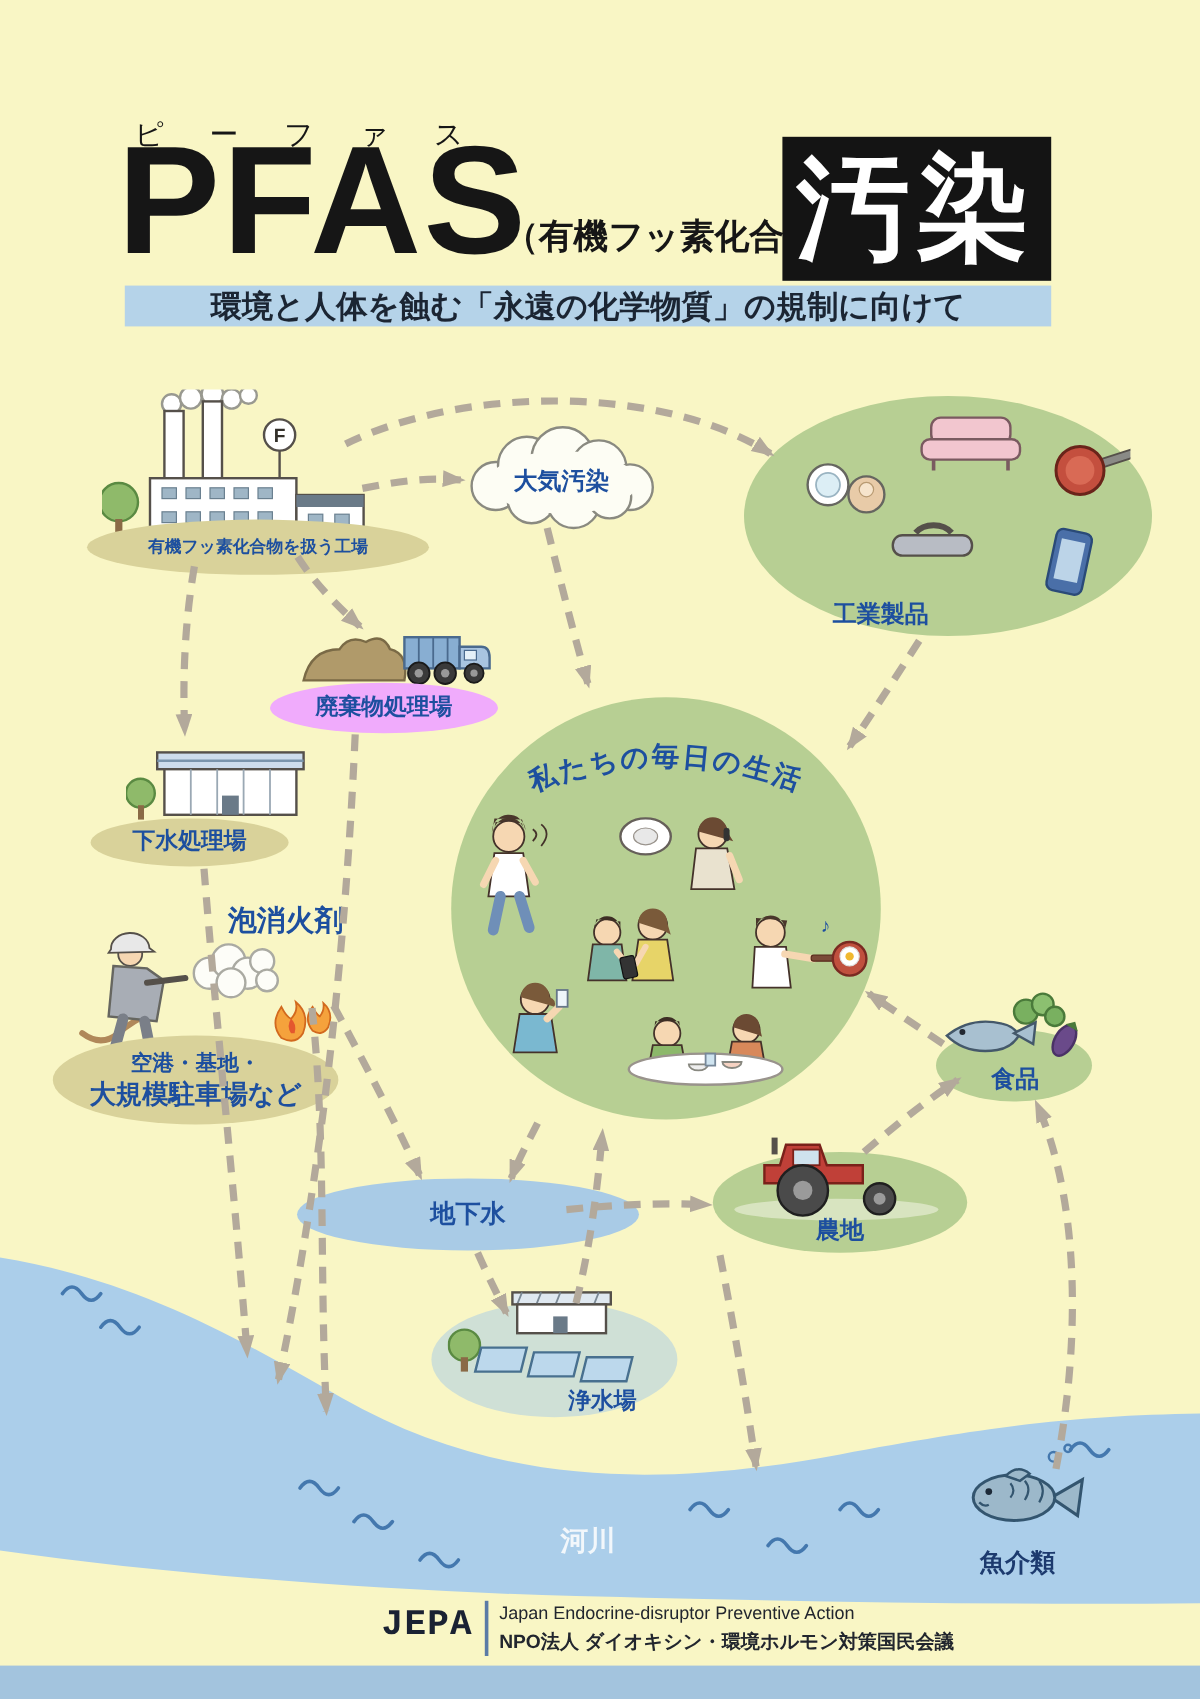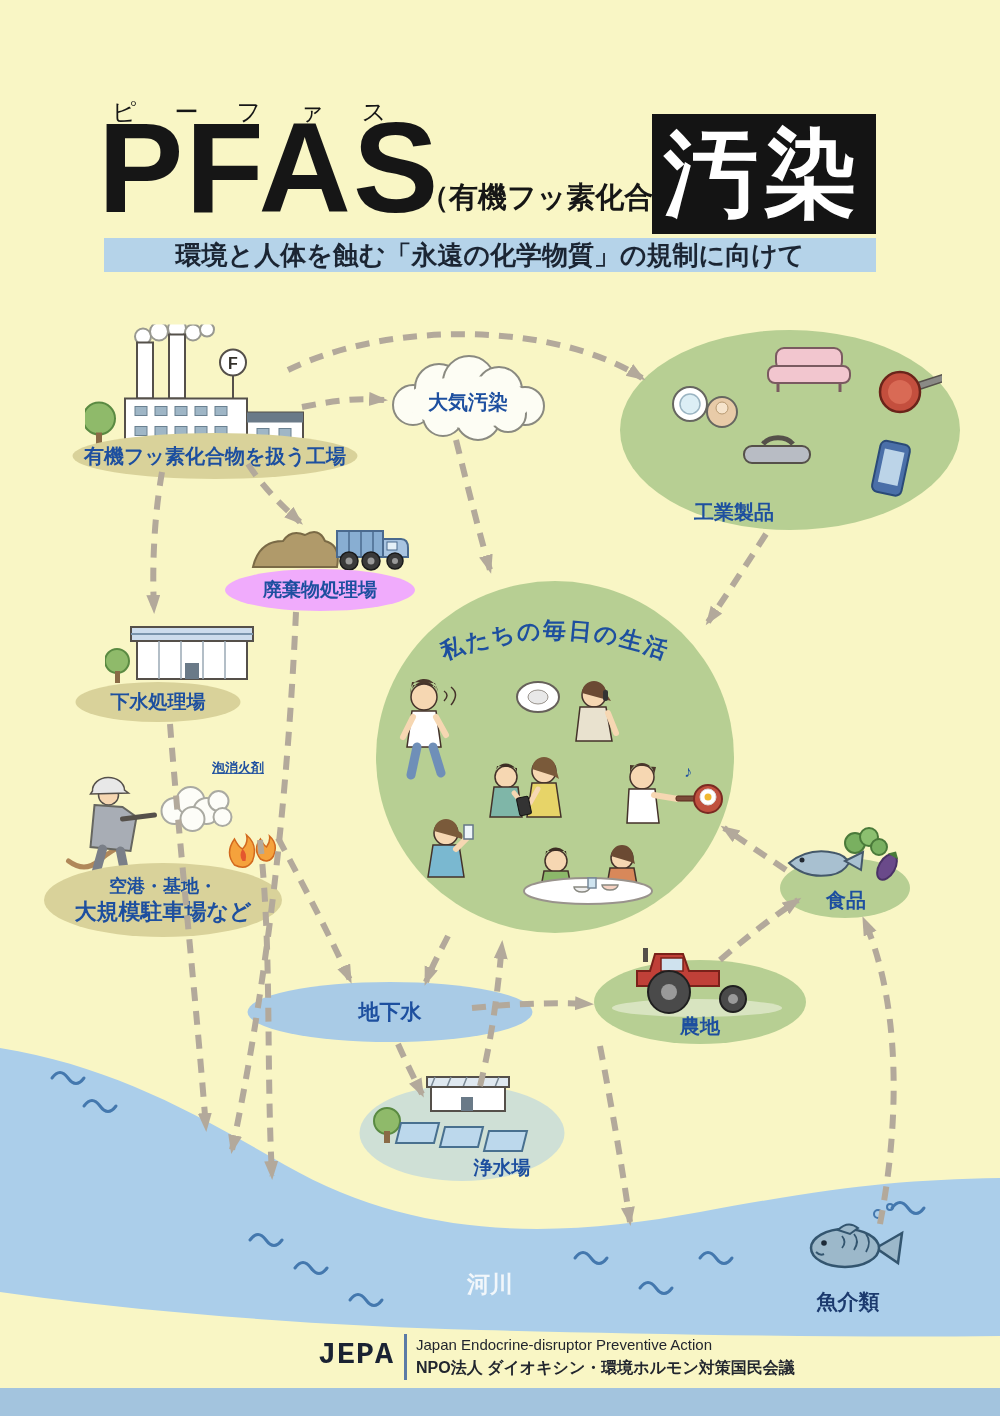--- a/index.html
+++ b/index.html
@@ -82,7 +82,7 @@
     <rect x="194" y="104" width="12" height="9" fill="#9fb6c6" stroke="#6a8090" stroke-width="1"></rect>
   </svg>
   <div class="abs ctr ellipse" style="left:215px; top:456px; width:285px; height:46px; background:#d9d29a; z-index:10;">
-    <div class="blue-label" style="font-size:20px;">有機フッ素化合物を扱う工場</div>
+    <div class="blue-label" style="font-size:14px;">有機フッ素化合物を扱う工場</div>
   </div>
 
   <svg class="abs ctr" style="left:468px; top:400px; z-index:10;" width="190" height="100" viewBox="0 0 190 100">

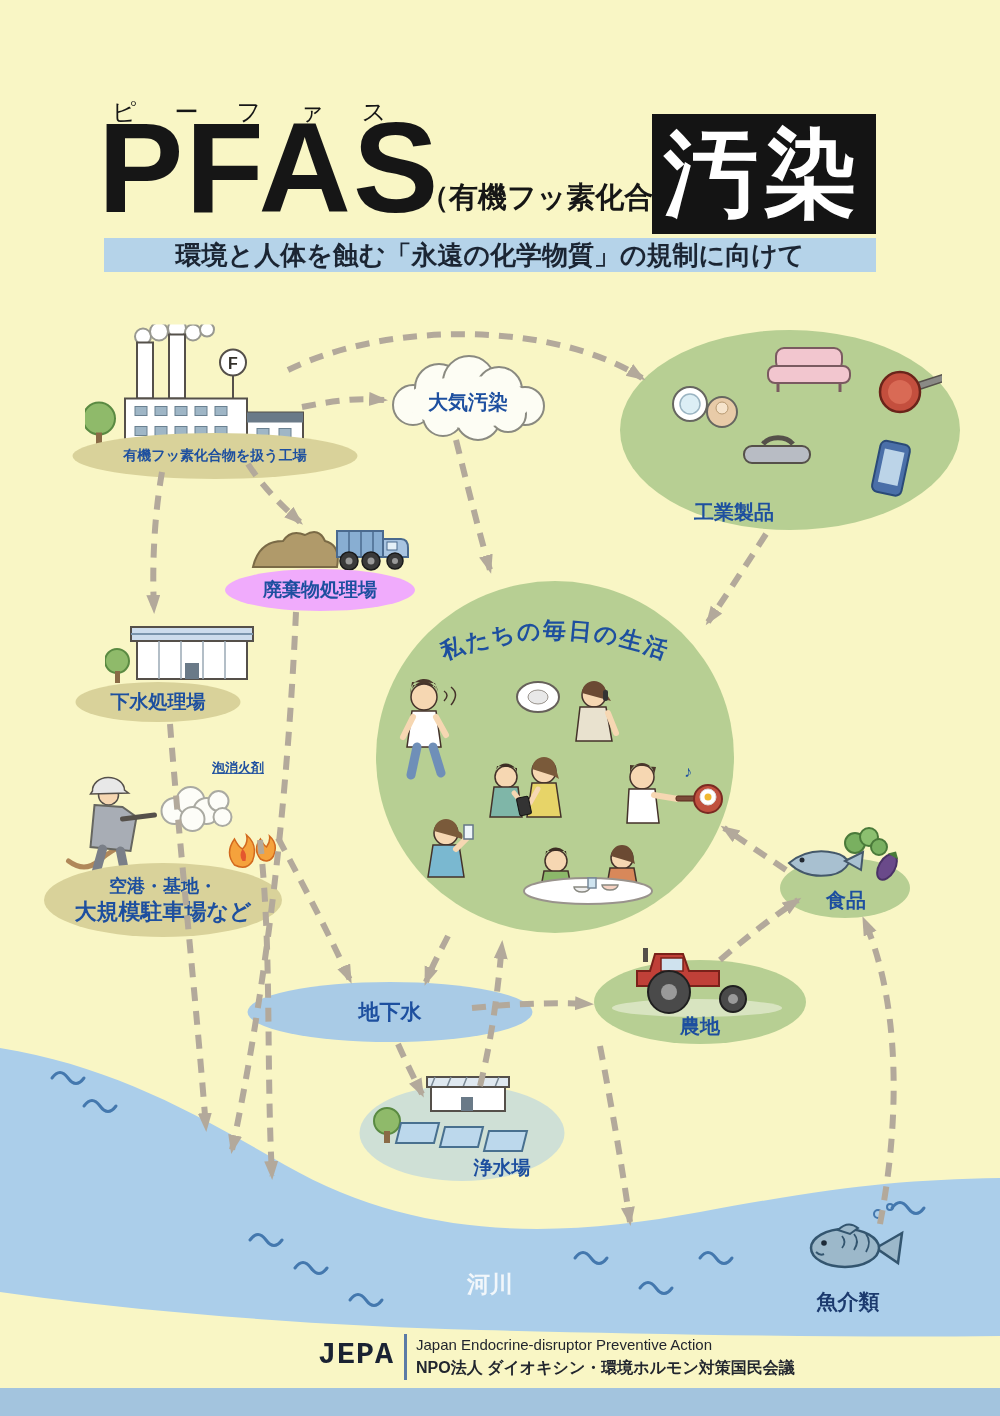--- a/index.html
+++ b/index.html
@@ -168,7 +168,7 @@
     <div class="blue-label" style="font-size:19px;">下水処理場</div>
   </div>
 
-  <div class="abs ctr blue-label" style="left:238px; top:768px; font-size:13px; z-index:12;text-decoration:underline;">泡消火剤</div>
+  <div class="abs ctr blue-label" style="left:238px; top:768px; font-size:24px; z-index:12;">泡消火剤</div>
   <svg class="abs ctr" style="left:170px; top:820px; z-index:10;" width="215" height="118" viewBox="0 0 215 118">
     <path d="M6 100 q16 12 30 0 t30 -18" stroke="#b0885a" stroke-width="5" fill="none" stroke-linecap="round"></path>
     <circle cx="46" cy="34" r="10" fill="#f6d7b2" stroke="#55504a" stroke-width="1.5"></circle>

